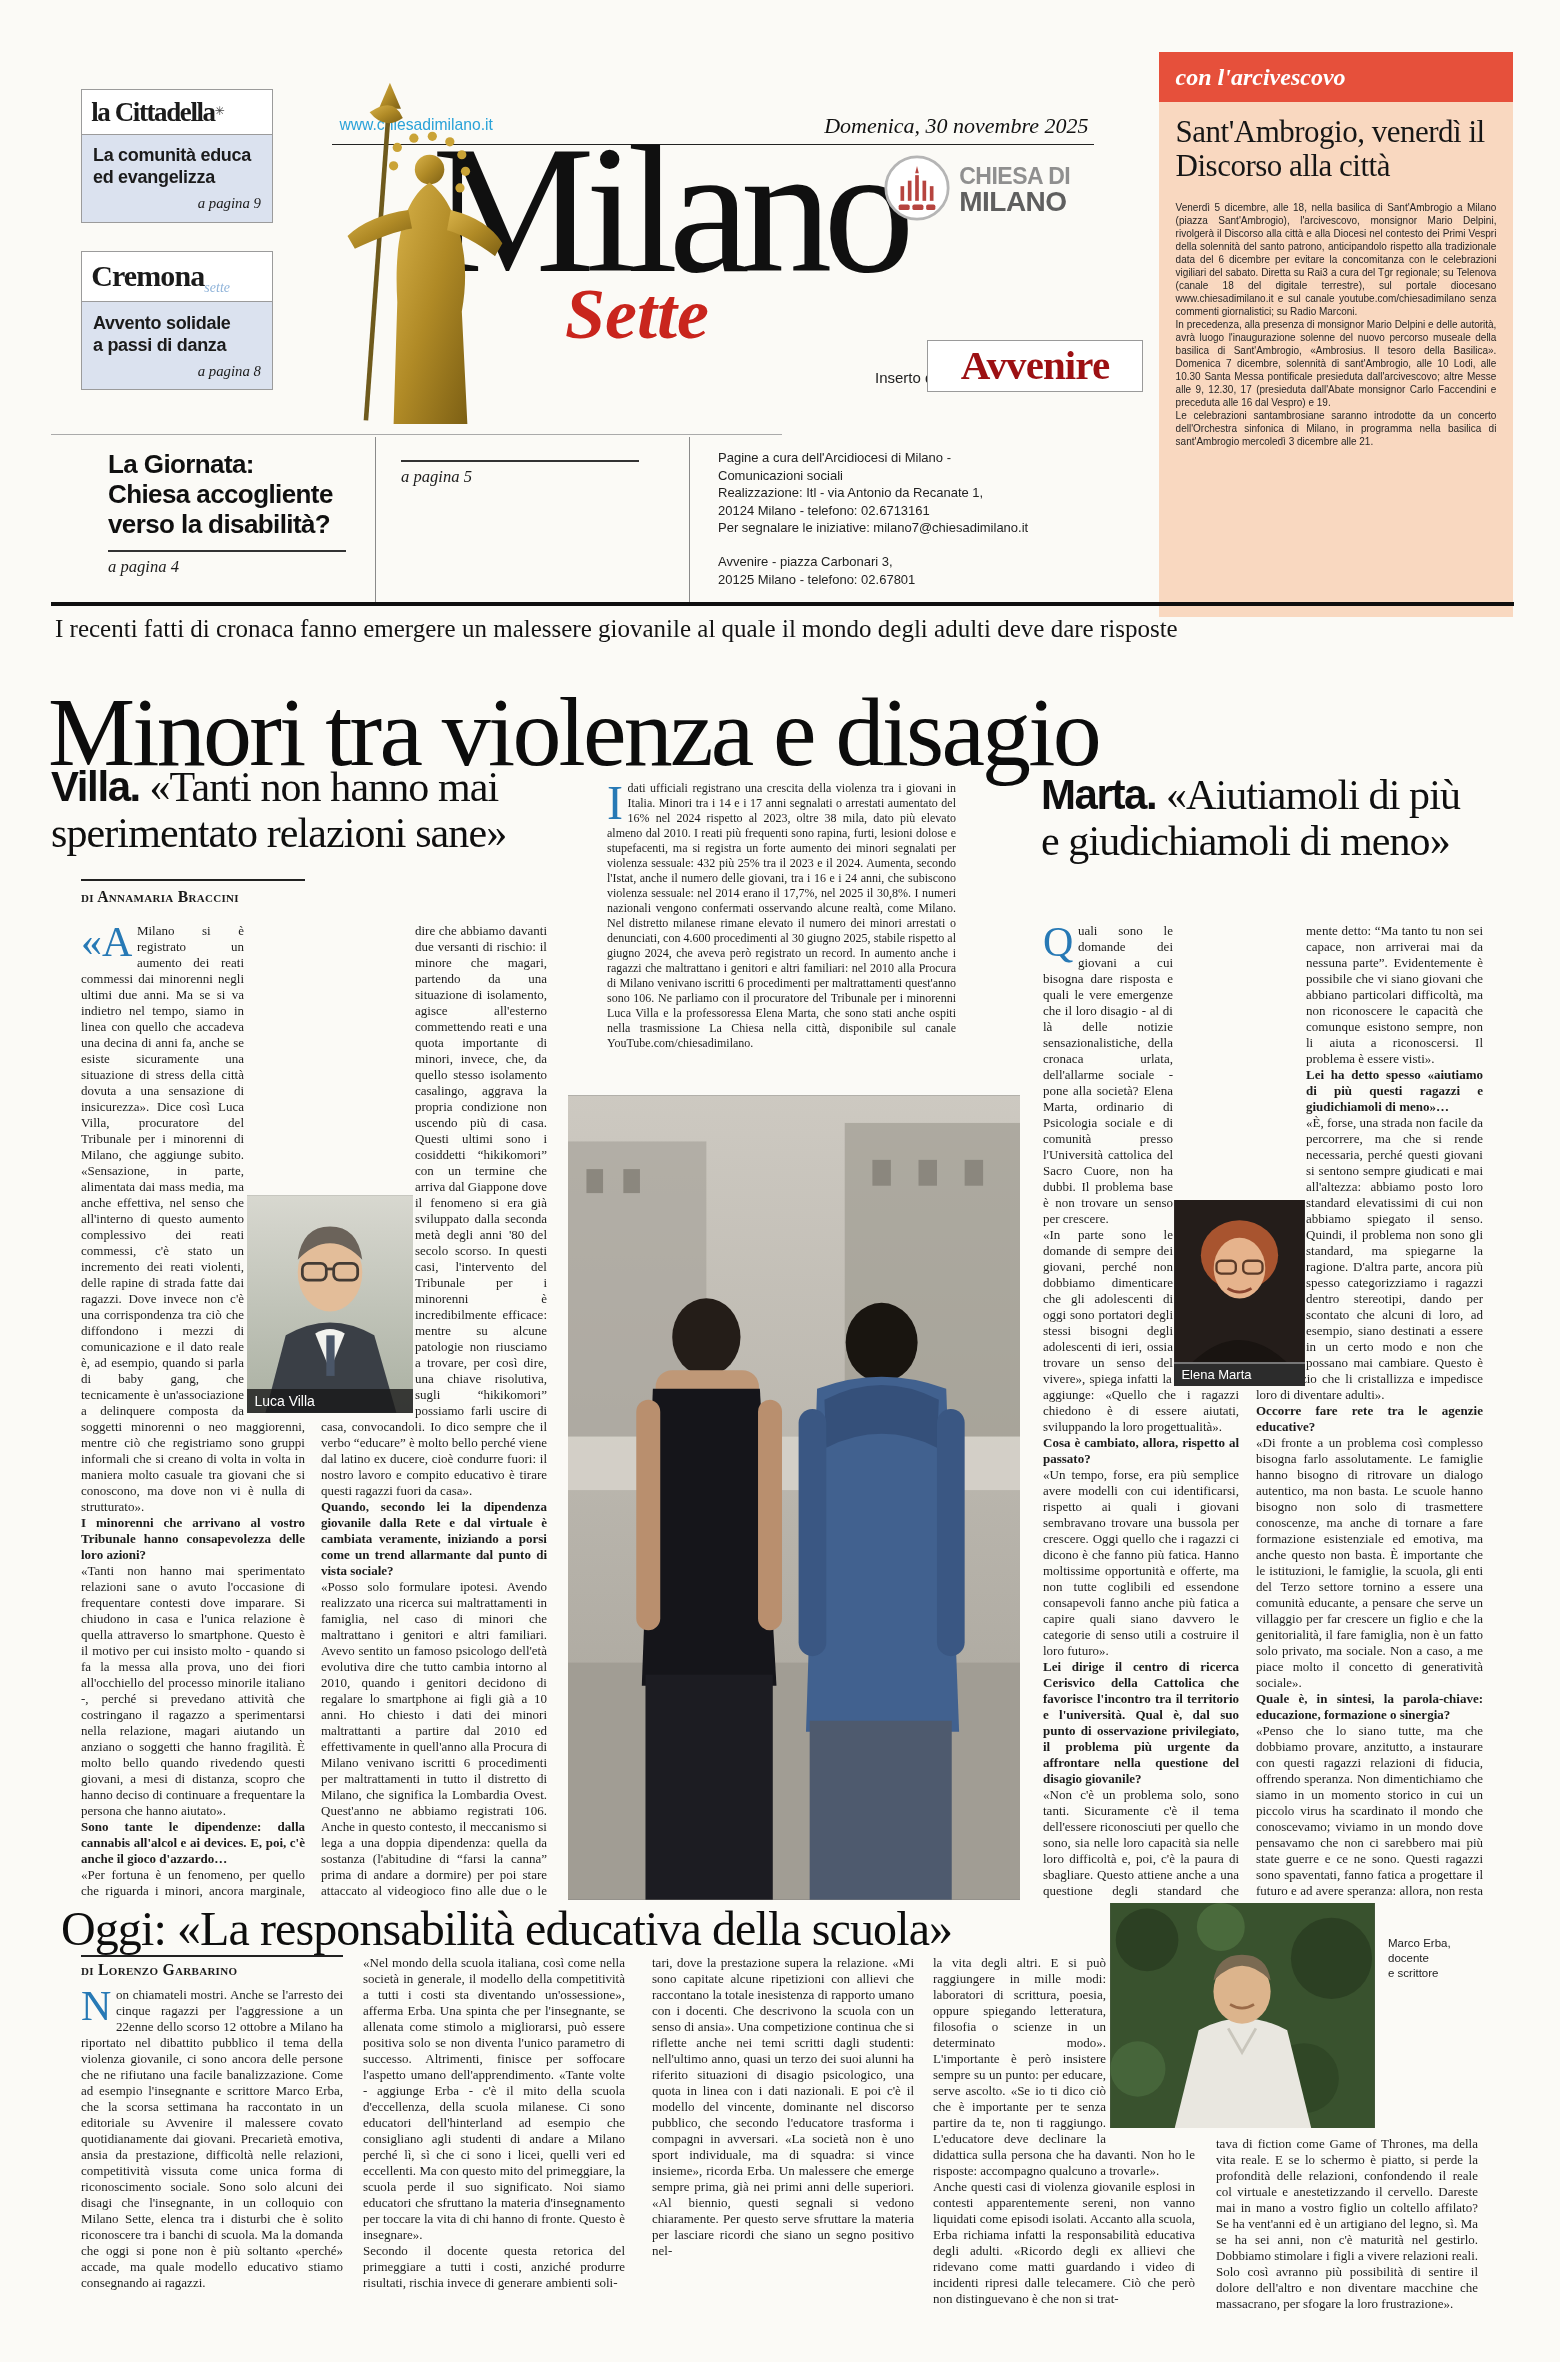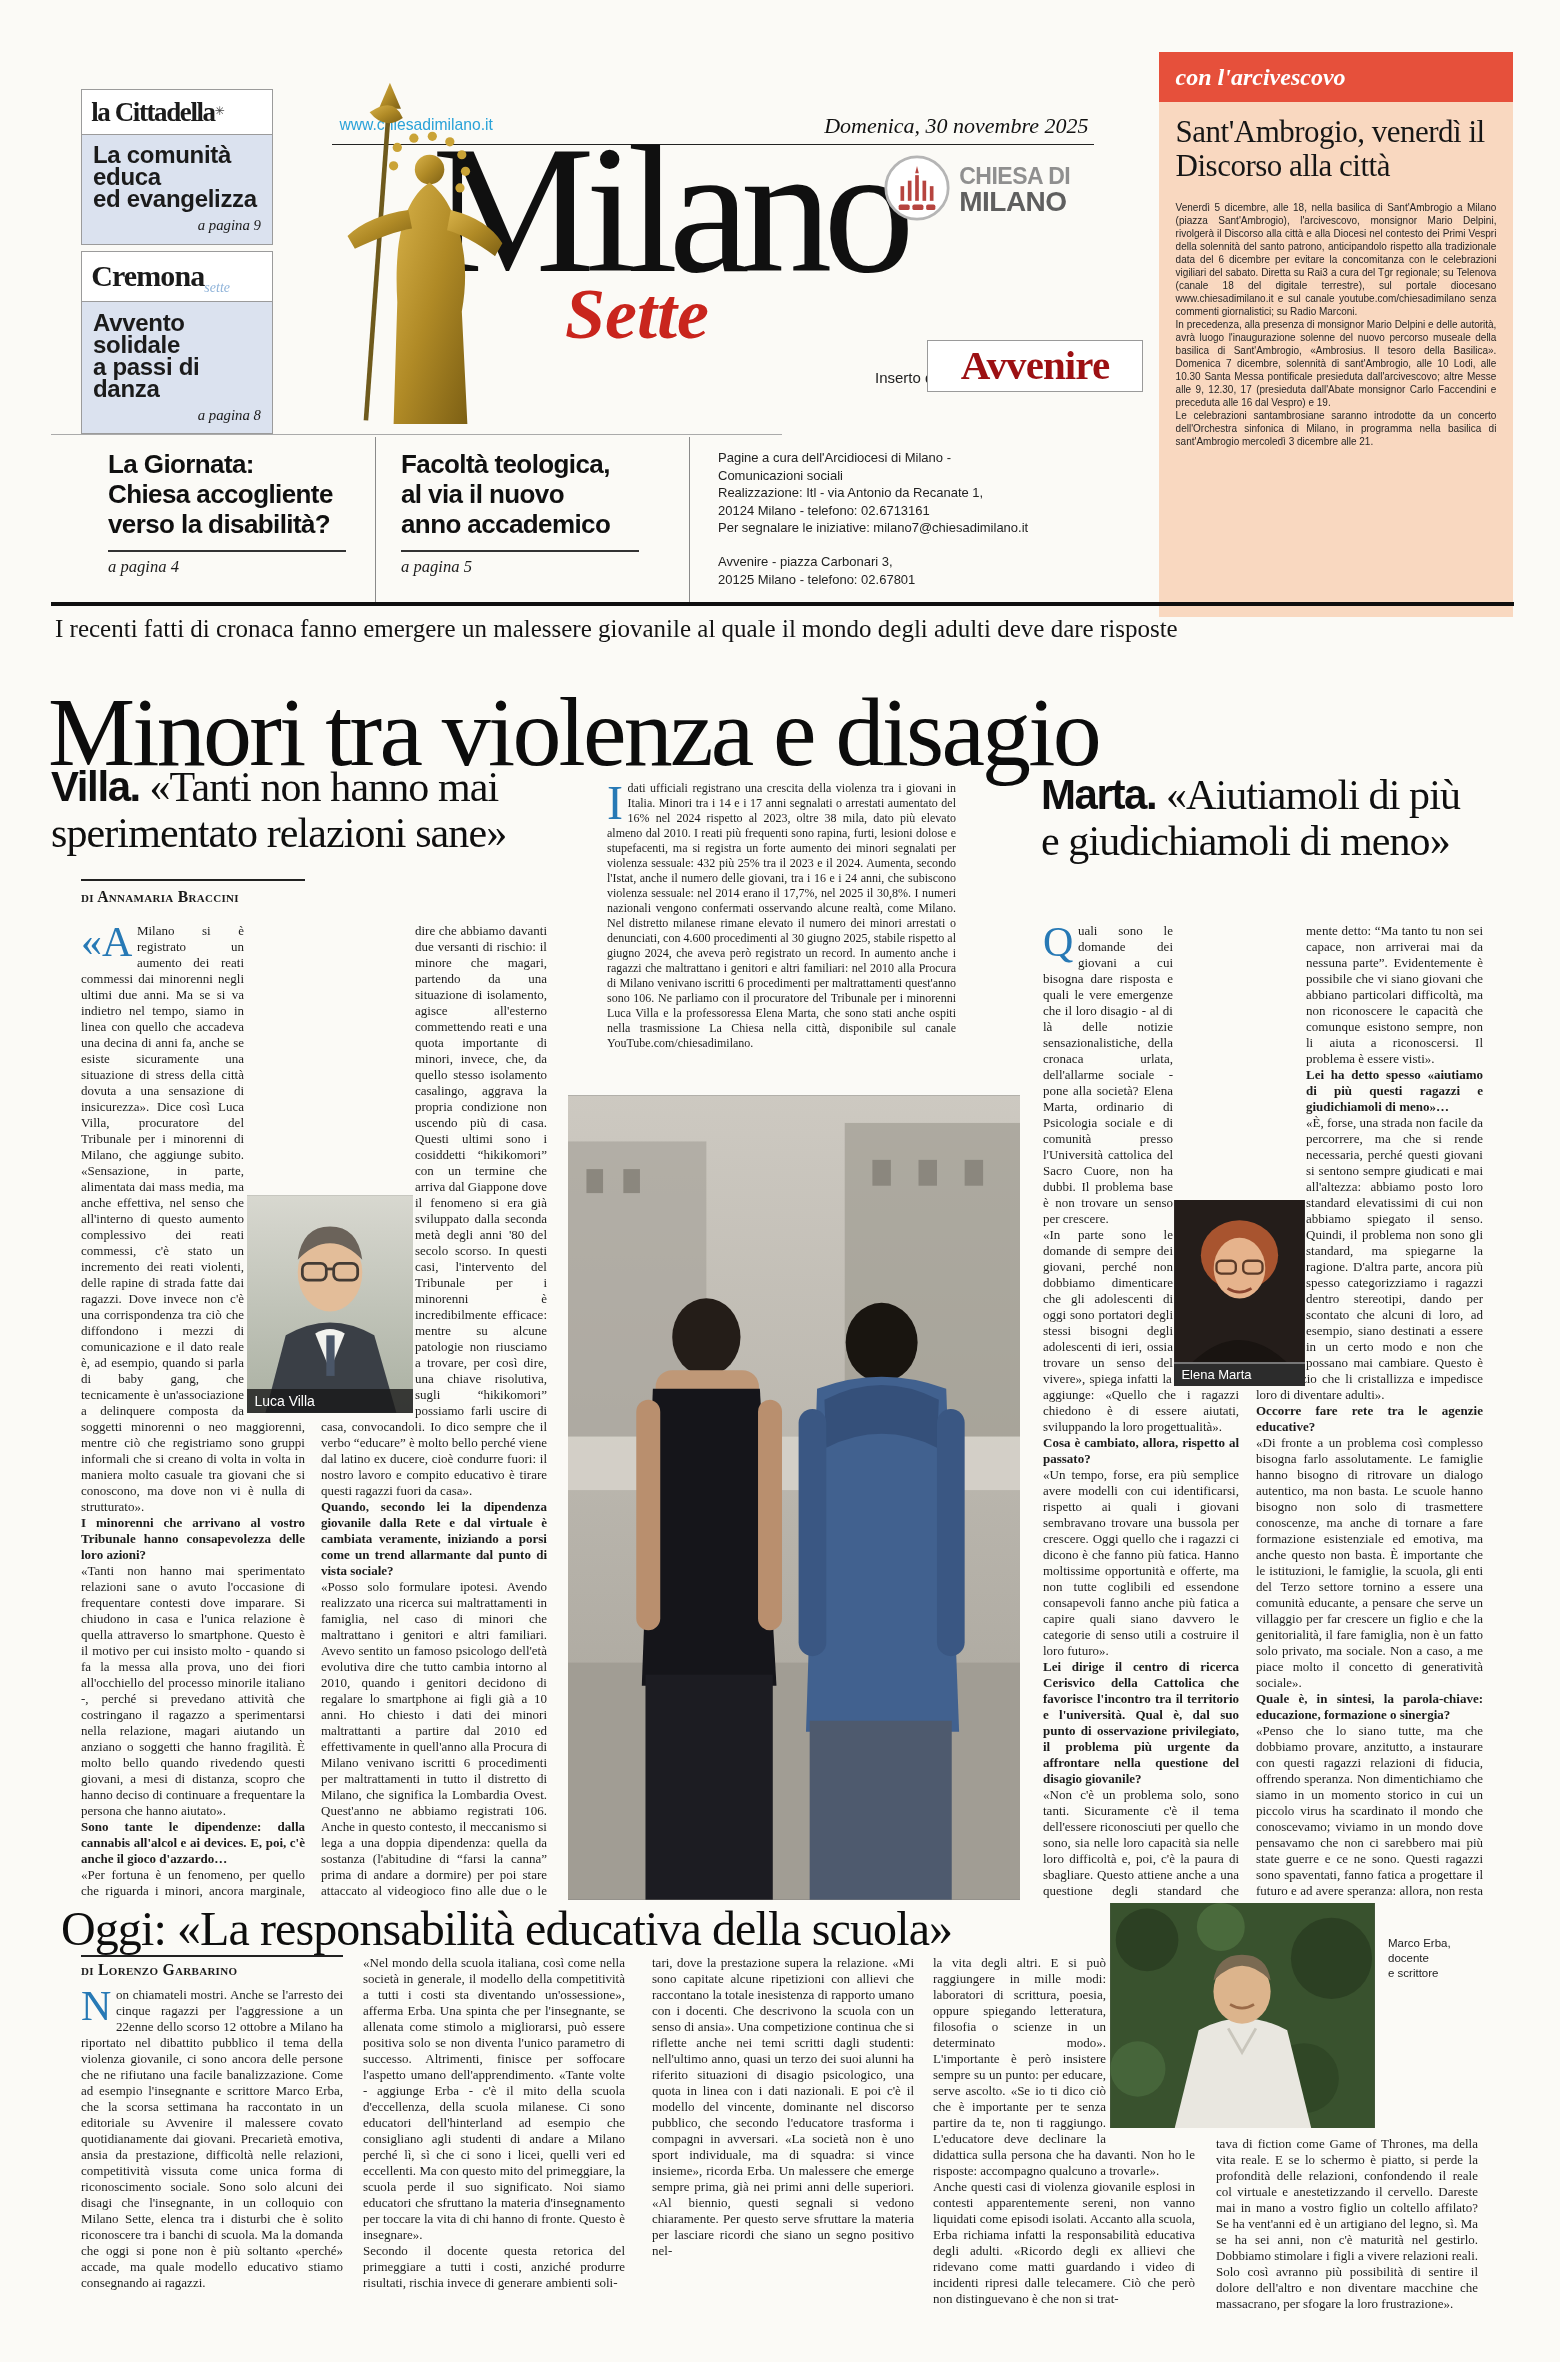--- a/index.html
+++ b/index.html
@@ -12,7 +12,7 @@
   .pbox{position:absolute;left:81px;width:190px;border:0.9px solid #9b9b9b;background:#fff;}
   .pbox .phead{padding:7.4px 9.2px 5.5px 9.2px;border-bottom:0.9px solid #9b9b9b;background:#fff;}
   .pbox .pbody{background:#dbe2ef;padding:9.2px 11px 9.2px 11px;}
-  .pbox .ptitle{font-family:"Liberation Sans",sans-serif;font-weight:bold;font-size:24px;line-height:22px;letter-spacing:-0.3px;white-space:pre-line;}
+  .pbox .ptitle{font-family:"Liberation Sans",sans-serif;font-weight:bold;font-size:18px;line-height:22px;letter-spacing:-0.3px;white-space:pre-line;}
   .pbox .pref{font-style:italic;font-size:14.8px;text-align:right;margin-top:7.4px;}
   
   .teaser-title{font-family:"Liberation Sans",sans-serif;font-weight:bold;font-size:26px;line-height:30px;letter-spacing:-0.6px;white-space:pre-line;color:#101010;}

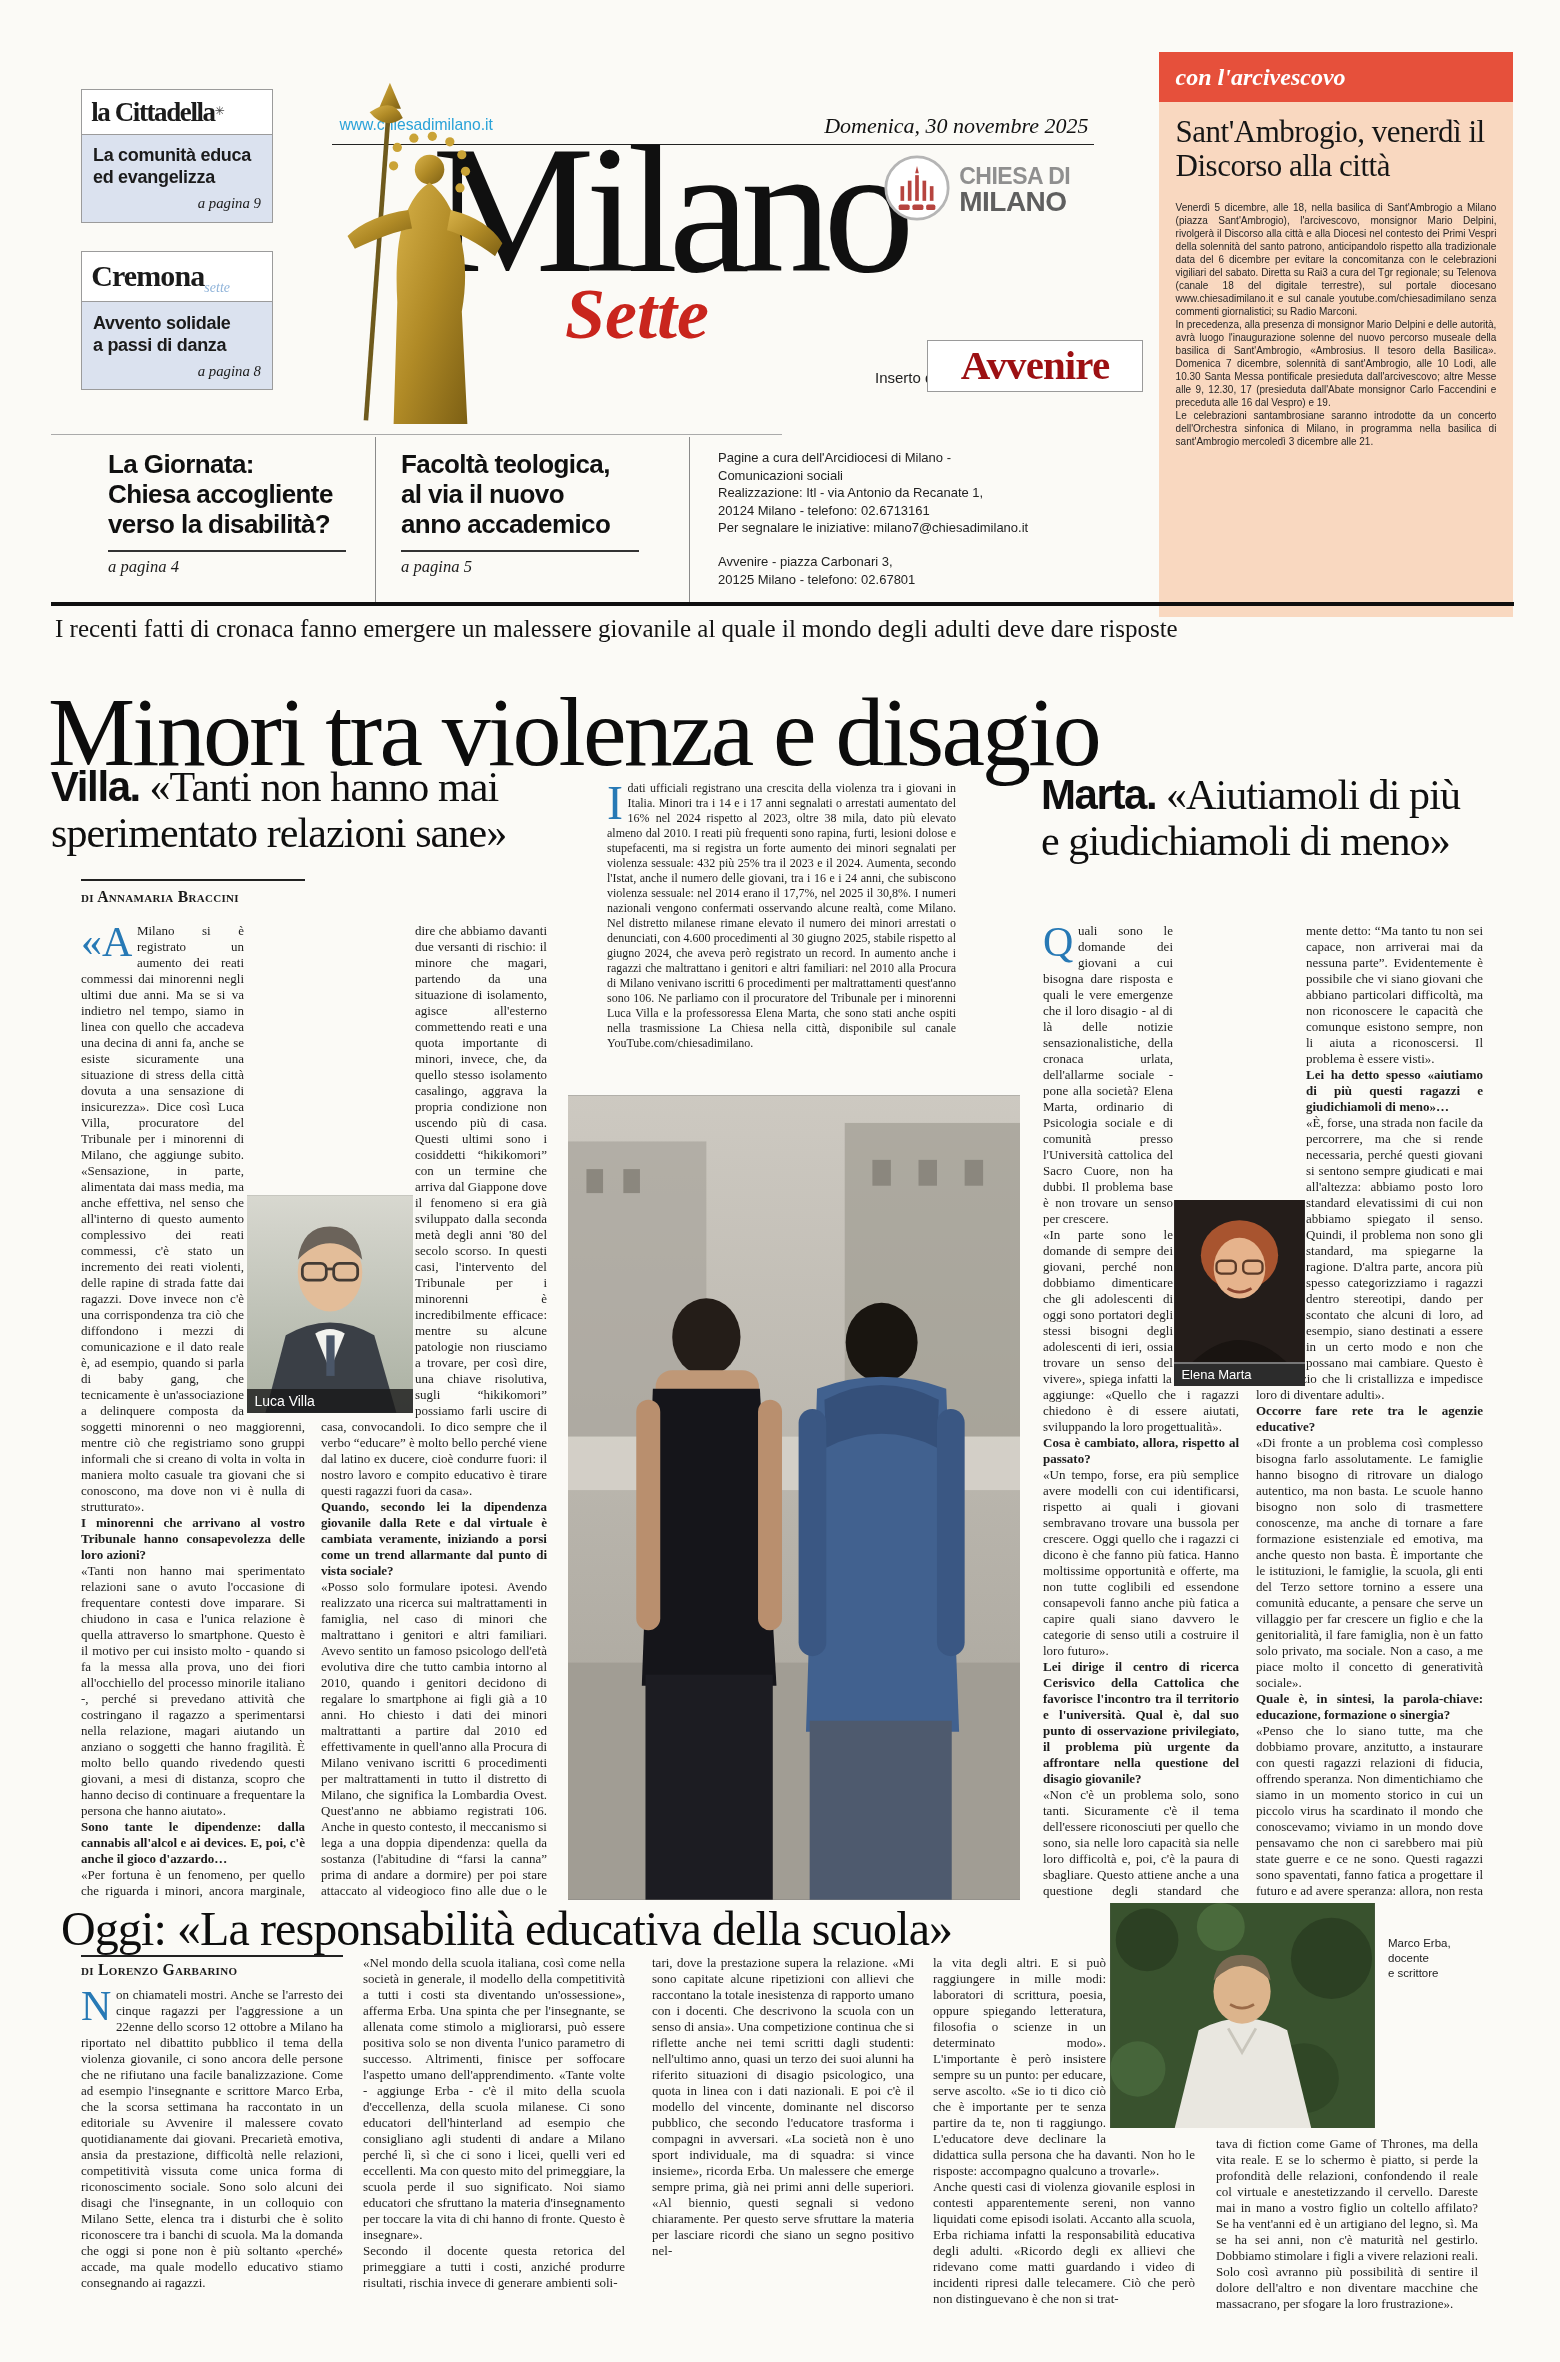--- a/index.html
+++ b/index.html
@@ -160,9 +160,6 @@
   </div>
 
   <div class="abs" style="left:401px;top:449px;width:249px;">
-    <div class="teaser-title">Facoltà teologica,
-al via il nuovo
-anno accademico</div>
     <div class="teaser-rule"></div>
     <div class="teaser-ref">a pagina 5</div>
   </div>

